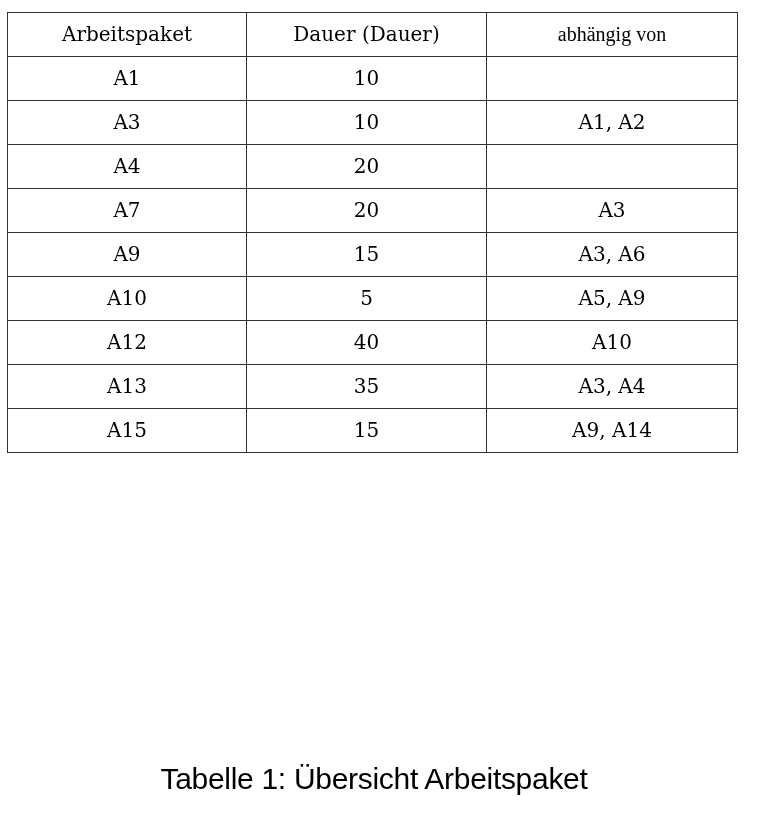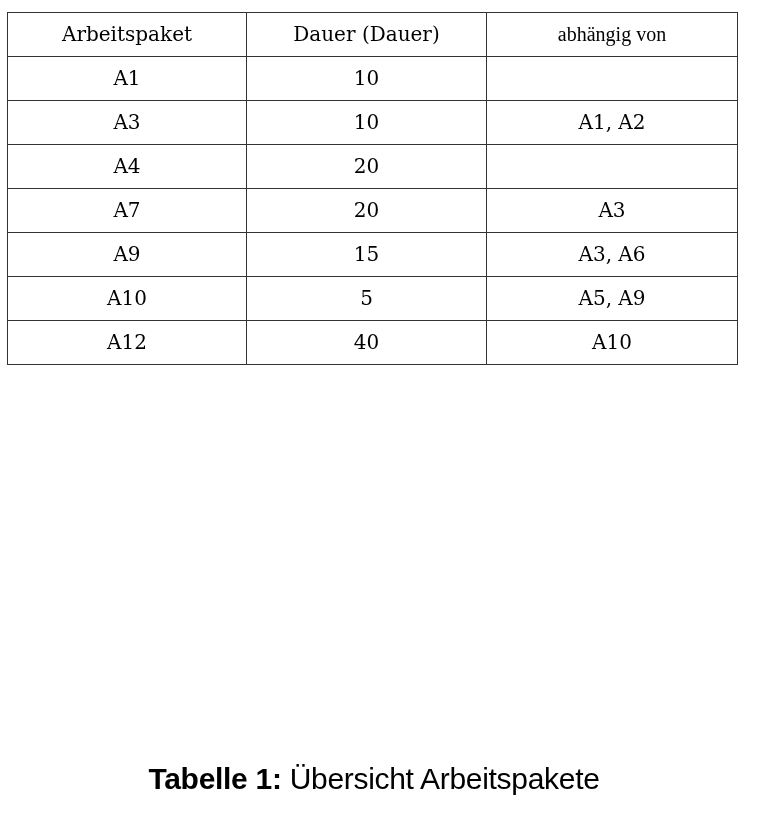--- a/index.html
+++ b/index.html
@@ -99,6 +99,11 @@
         <td>40</td>
         <td>A10</td>
       </tr>
+      <tr>
+        <td>A13</td>
+        <td>35</td>
+        <td>A3, A4</td>
+      </tr>
     </tbody>
   </table>
 

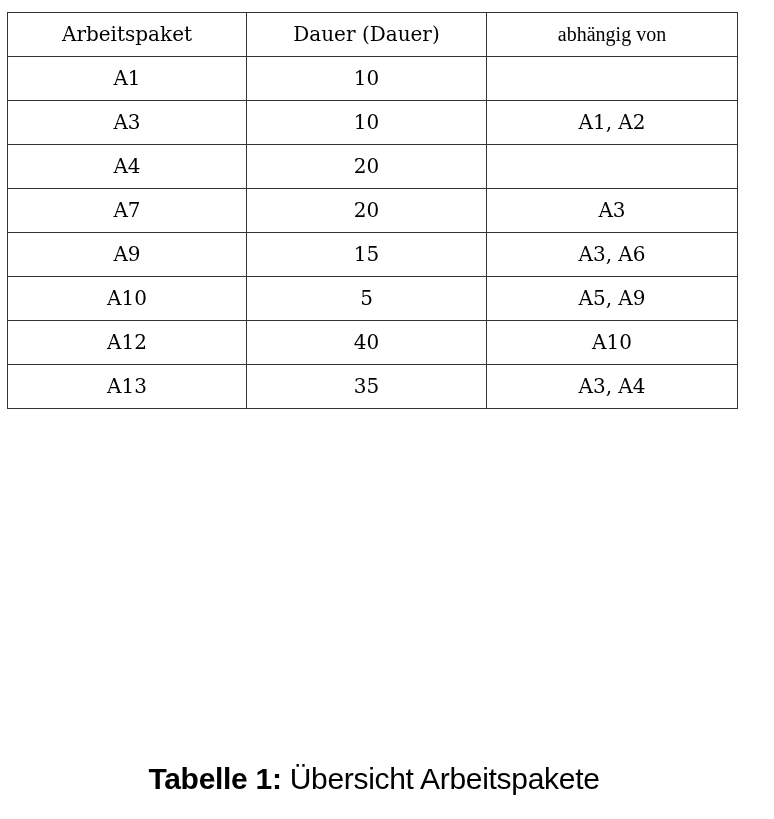--- a/index.html
+++ b/index.html
@@ -104,6 +104,11 @@
         <td>35</td>
         <td>A3, A4</td>
       </tr>
+      <tr>
+        <td>A15</td>
+        <td>15</td>
+        <td>A9, A14</td>
+      </tr>
     </tbody>
   </table>
 

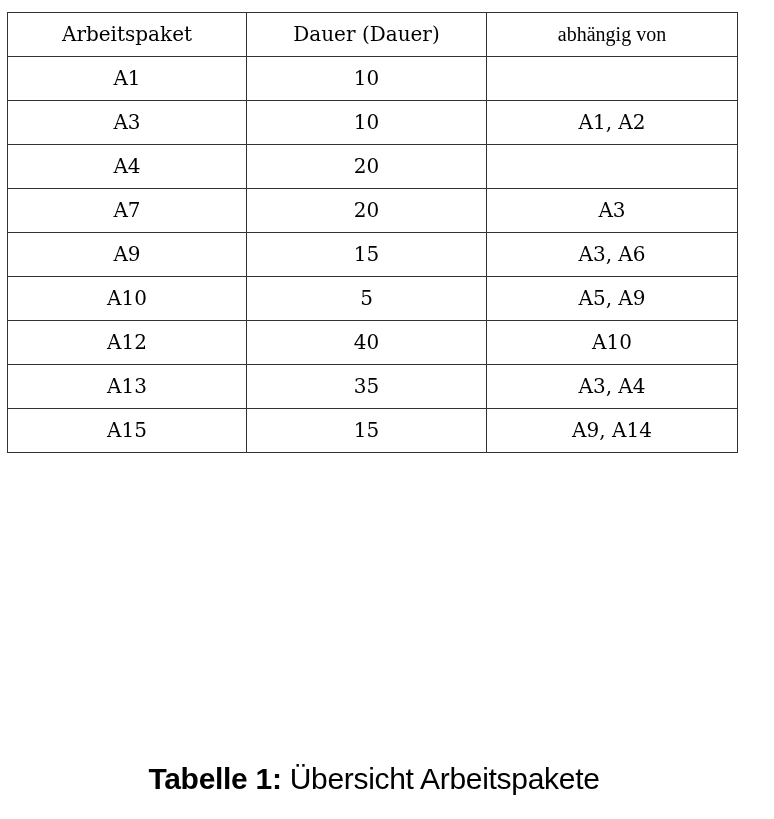--- a/index.html
+++ b/index.html
@@ -49,7 +49,7 @@
       color: #000;
       letter-spacing: -0.3px;
     }
-    .caption b { font-weight: bold; }
+    .caption b { font-weight: normal; }
   </style>
 </head>
 <body>

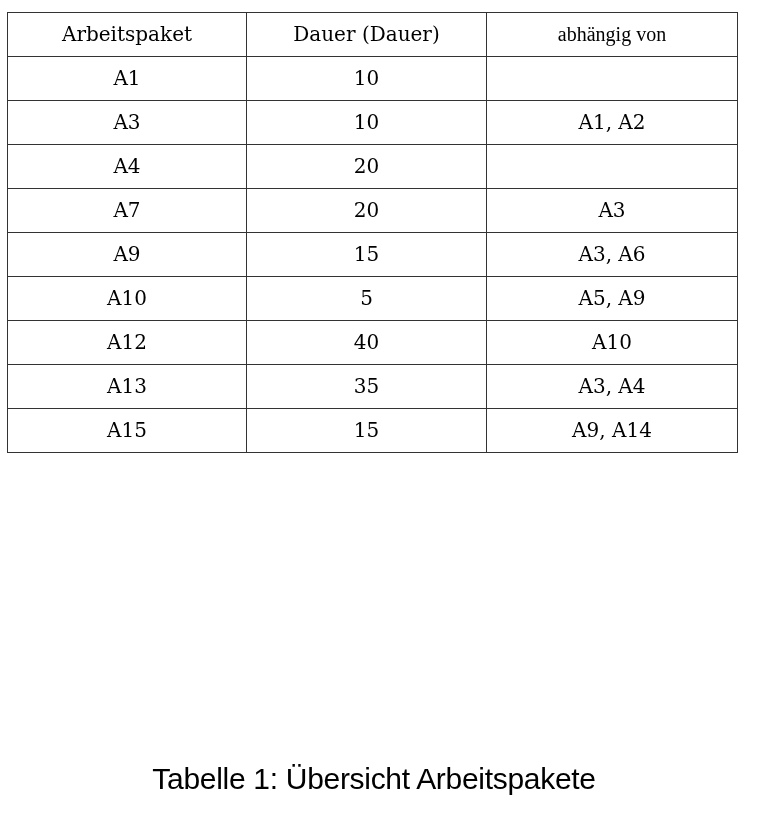--- a/index.html
+++ b/index.html
@@ -112,7 +112,7 @@
     </tbody>
   </table>
 
-  <div class="caption"><b>Tabelle 1:</b><span> Übersicht Arbeitspakete</span></div>
+  <div class="caption"><b>Tabelle 1:</b><span> Übersicht Arbeitspaket</span></div>
 </div>
 
 </body></html>

